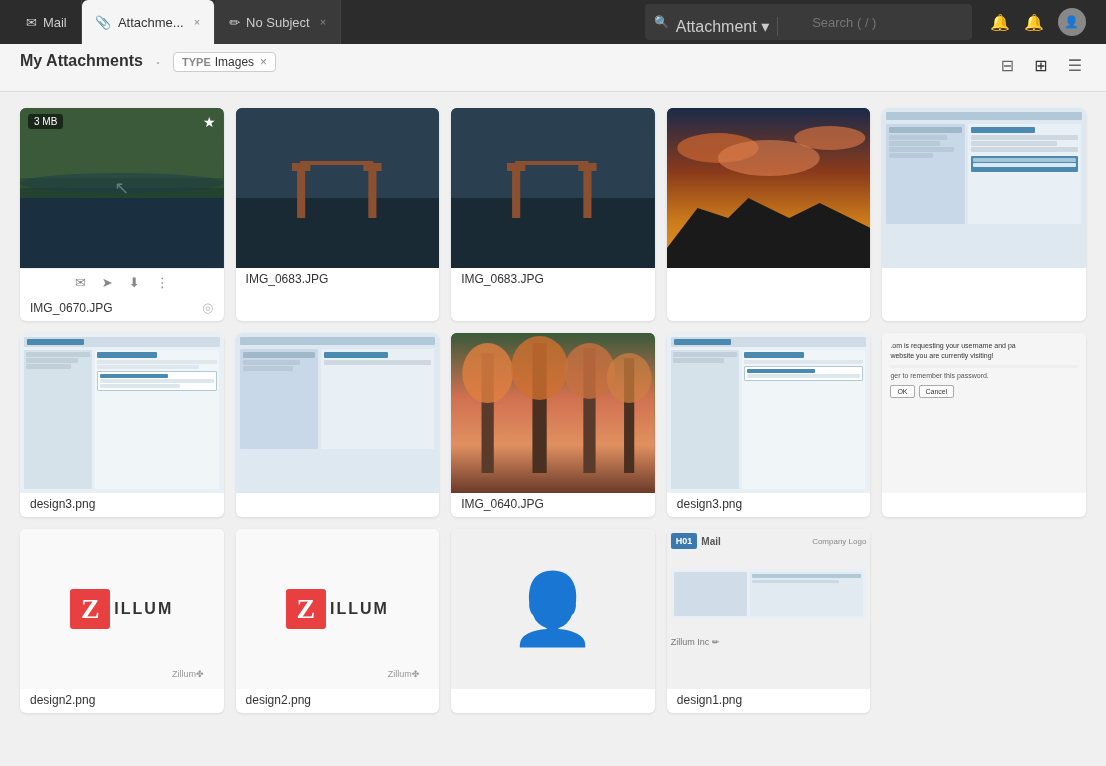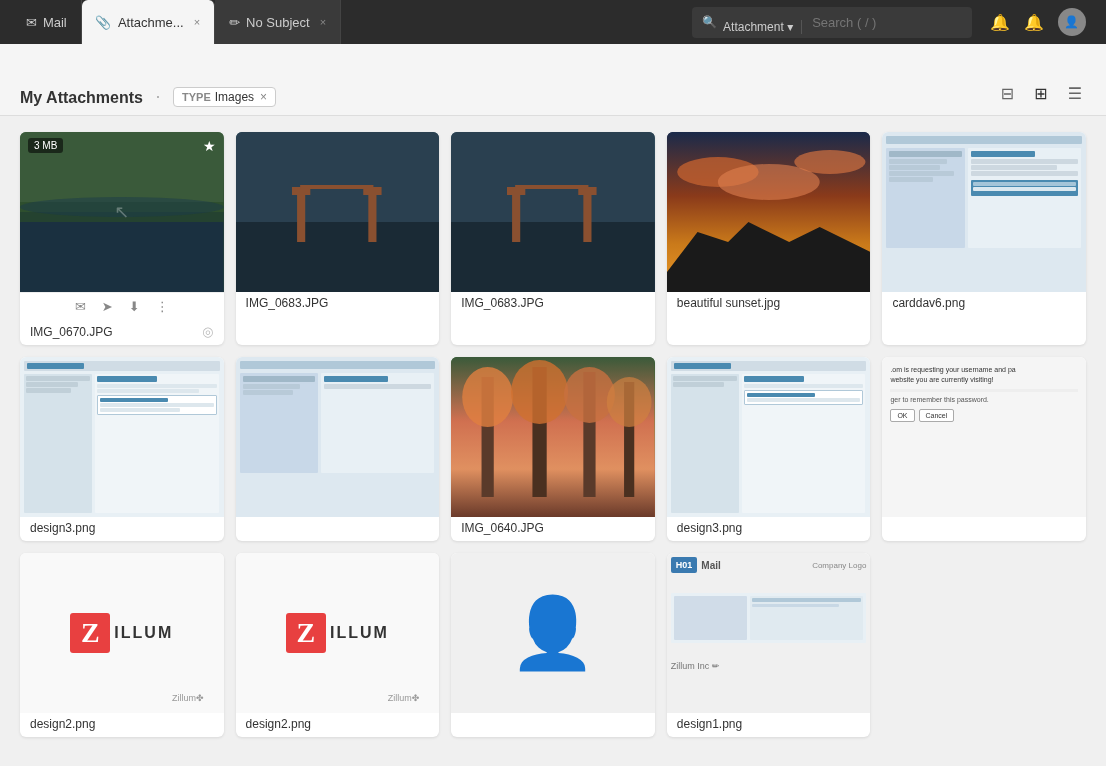--- a/index.html
+++ b/index.html
@@ -117,7 +117,7 @@
   <div class="tab-search" style="flex:1; display:flex; align-items:center; justify-content:flex-end; gap:8px; padding-right:8px;">
     <div class="search-box">
       <span style="color:#aaa; font-size:12px;">🔍</span>
-      <span style="color:#ccc; font-size:12px; border-right:1px solid #555; padding-right:8px; margin-right:4px;margin-top:9px;">Attachment ▾</span>
+      <span style="color:#ccc; font-size:16px; border-right:1px solid #555; padding-right:8px; margin-right:4px;margin-top:9px;">Attachment ▾</span>
       <input type="text" style="background: transparent; border: none; outline: none; color: #22c55e; font-size: 13px; width: 150px;" placeholder="Search ( / )">
     </div>
     <div class="topbar-icons">

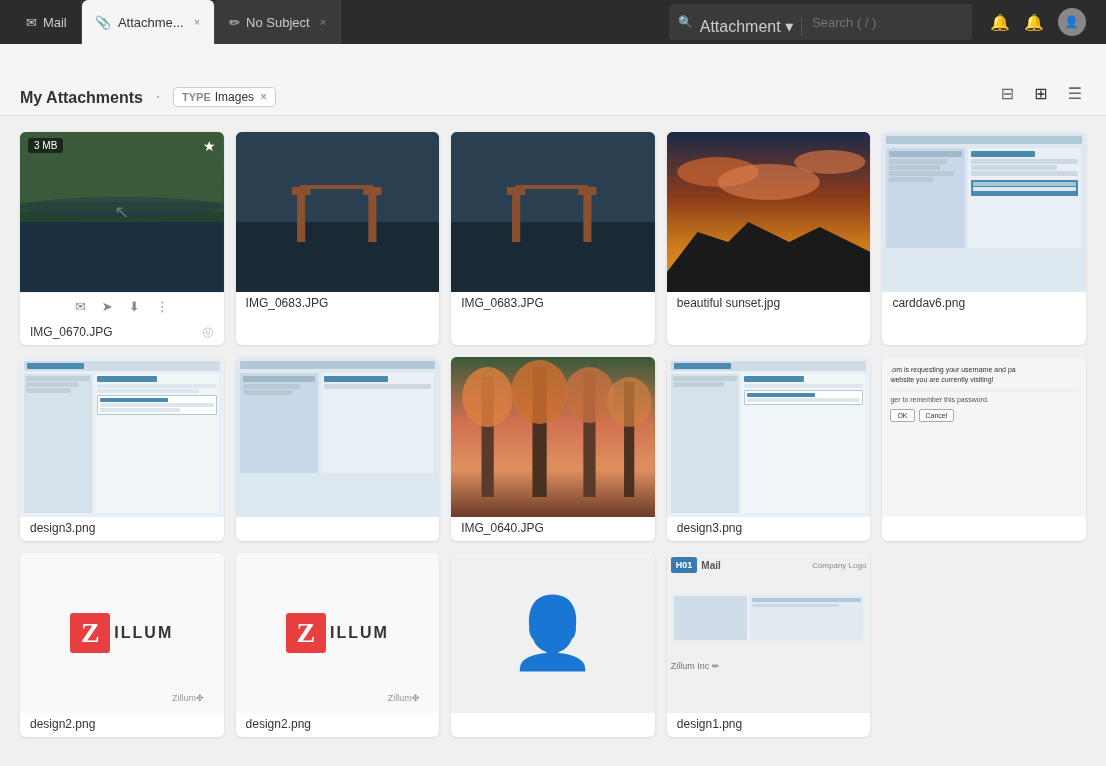--- a/index.html
+++ b/index.html
@@ -118,7 +118,7 @@
     <div class="search-box">
       <span style="color:#aaa; font-size:12px;">🔍</span>
       <span style="color:#ccc; font-size:16px; border-right:1px solid #555; padding-right:8px; margin-right:4px;margin-top:9px;">Attachment ▾</span>
-      <input type="text" style="background: transparent; border: none; outline: none; color: #22c55e; font-size: 13px; width: 150px;" placeholder="Search ( / )">
+      <input type="text" style="background: transparent; border: none; outline: none; color: #22c55e; font-size: 13px; width: 150px; margin-left: 24px;" placeholder="Search ( / )">
     </div>
     <div class="topbar-icons">
       <span class="topbar-icon">🔔</span>

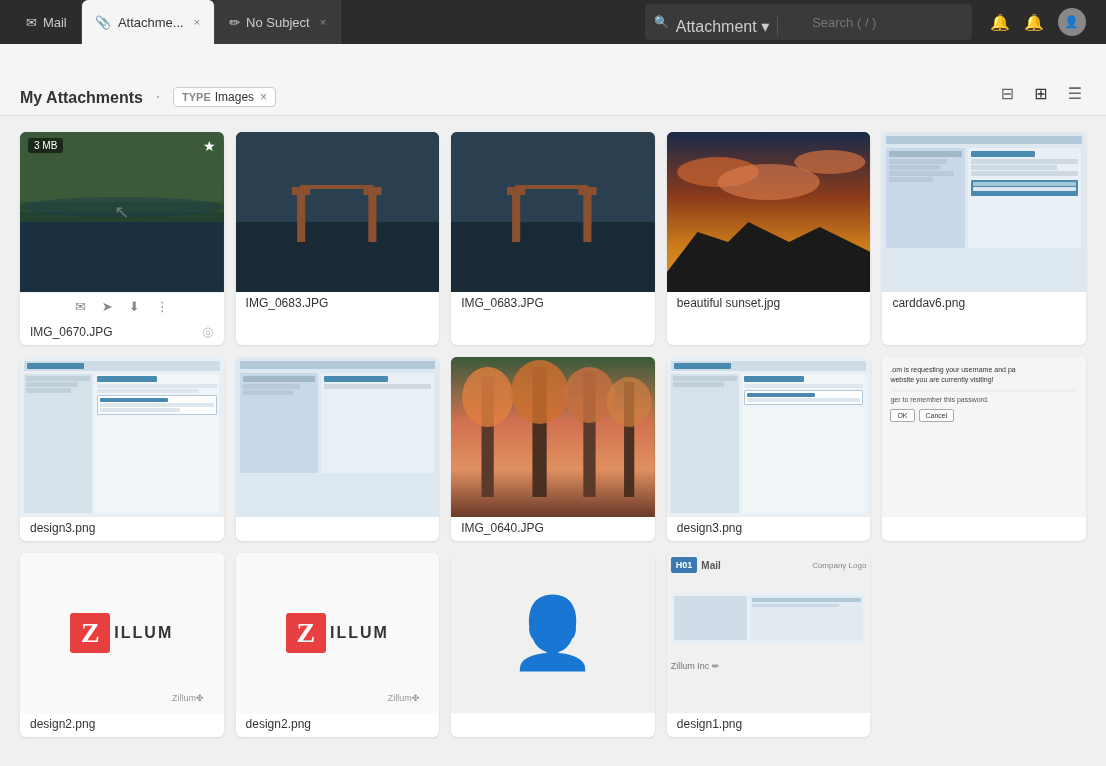--- a/index.html
+++ b/index.html
@@ -32,8 +32,8 @@
 
     
     .subheader {
-      display: flex; align-items: flex-end; height: 48px;
-      background: #f5f5f5; padding: 8px 20px; border-bottom: 1px solid #ddd; margin-top: 24px;
+      display: flex; align-items: flex-start; height: 48px;
+      background: #f5f5f5; padding: 8px 20px; border-bottom: 1px solid #ddd;
     }
     .page-title { font-size: 16px; font-weight: 600; color: #333; margin-right: 12px; }
     .breadcrumb-sep { color: #aaa; margin-right: 12px; font-size: 18px; }

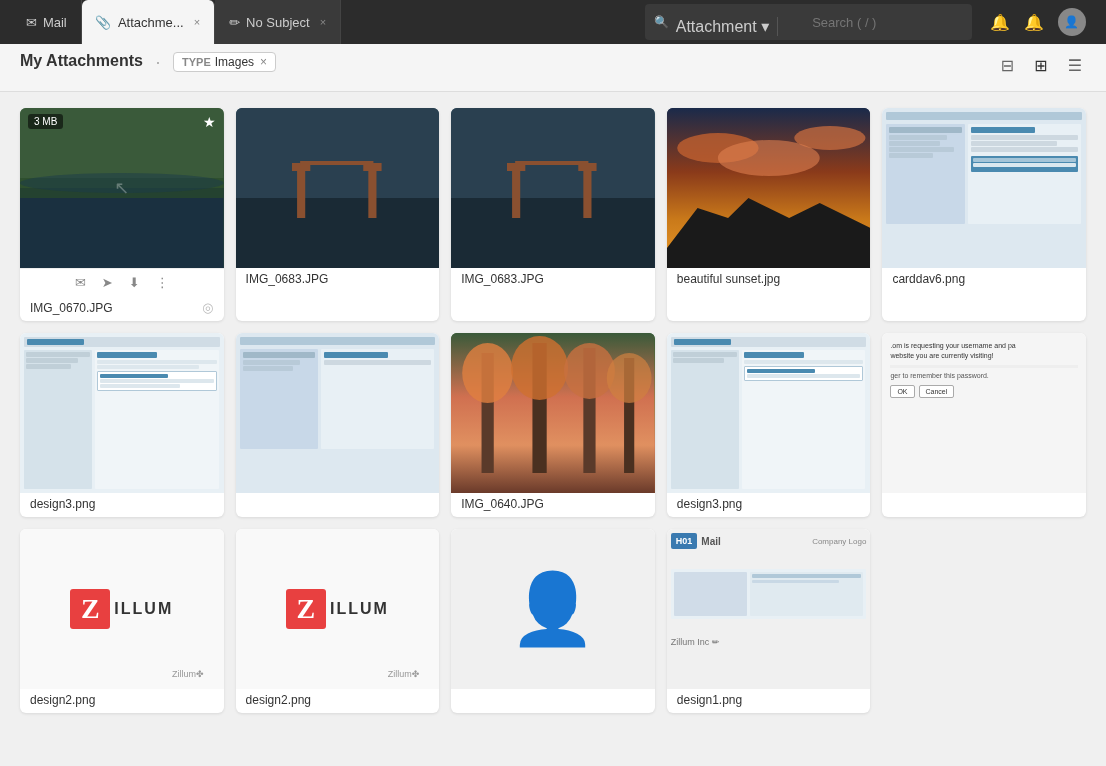--- a/index.html
+++ b/index.html
@@ -239,9 +239,6 @@
           </svg>
         </div>
       </div>
-      <div class="img-footer">
-        <span class="img-name">beautiful sunset.jpg</span>
-      </div>
     </div>
 
     <div class="img-card">

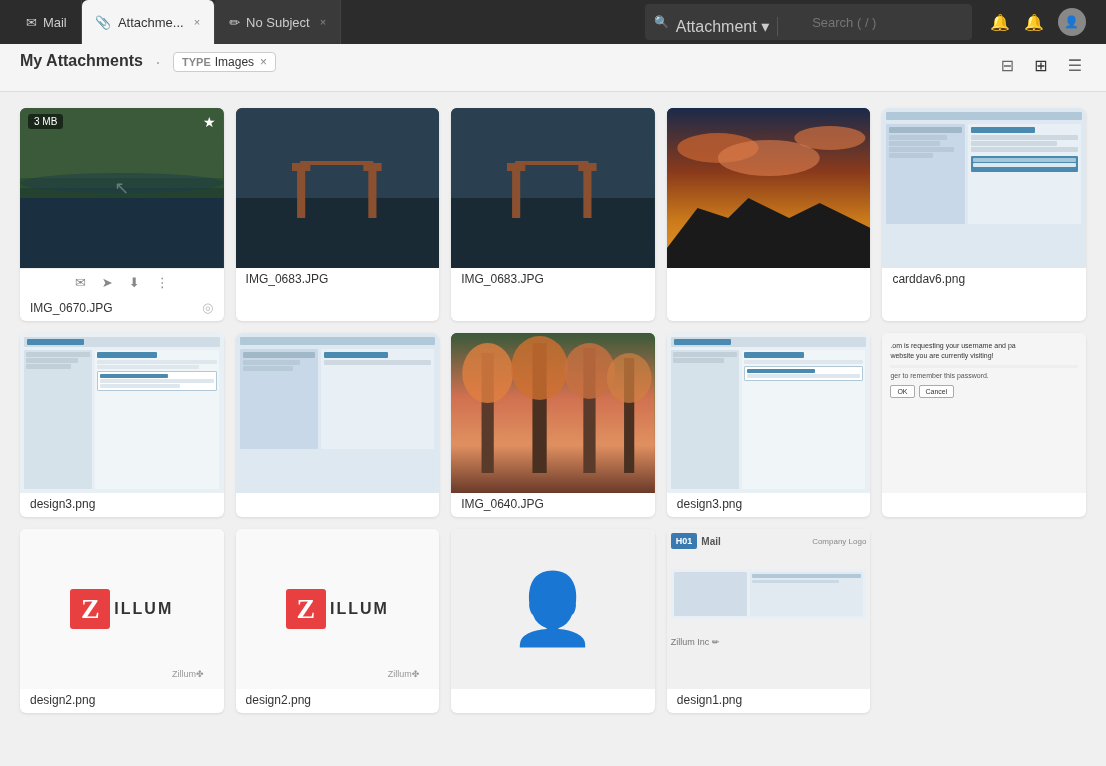--- a/index.html
+++ b/index.html
@@ -267,9 +267,6 @@
           </div>
         </div>
       </div>
-      <div class="img-footer">
-        <span class="img-name">carddav6.png</span>
-      </div>
     </div>
 
     <div class="img-card">

